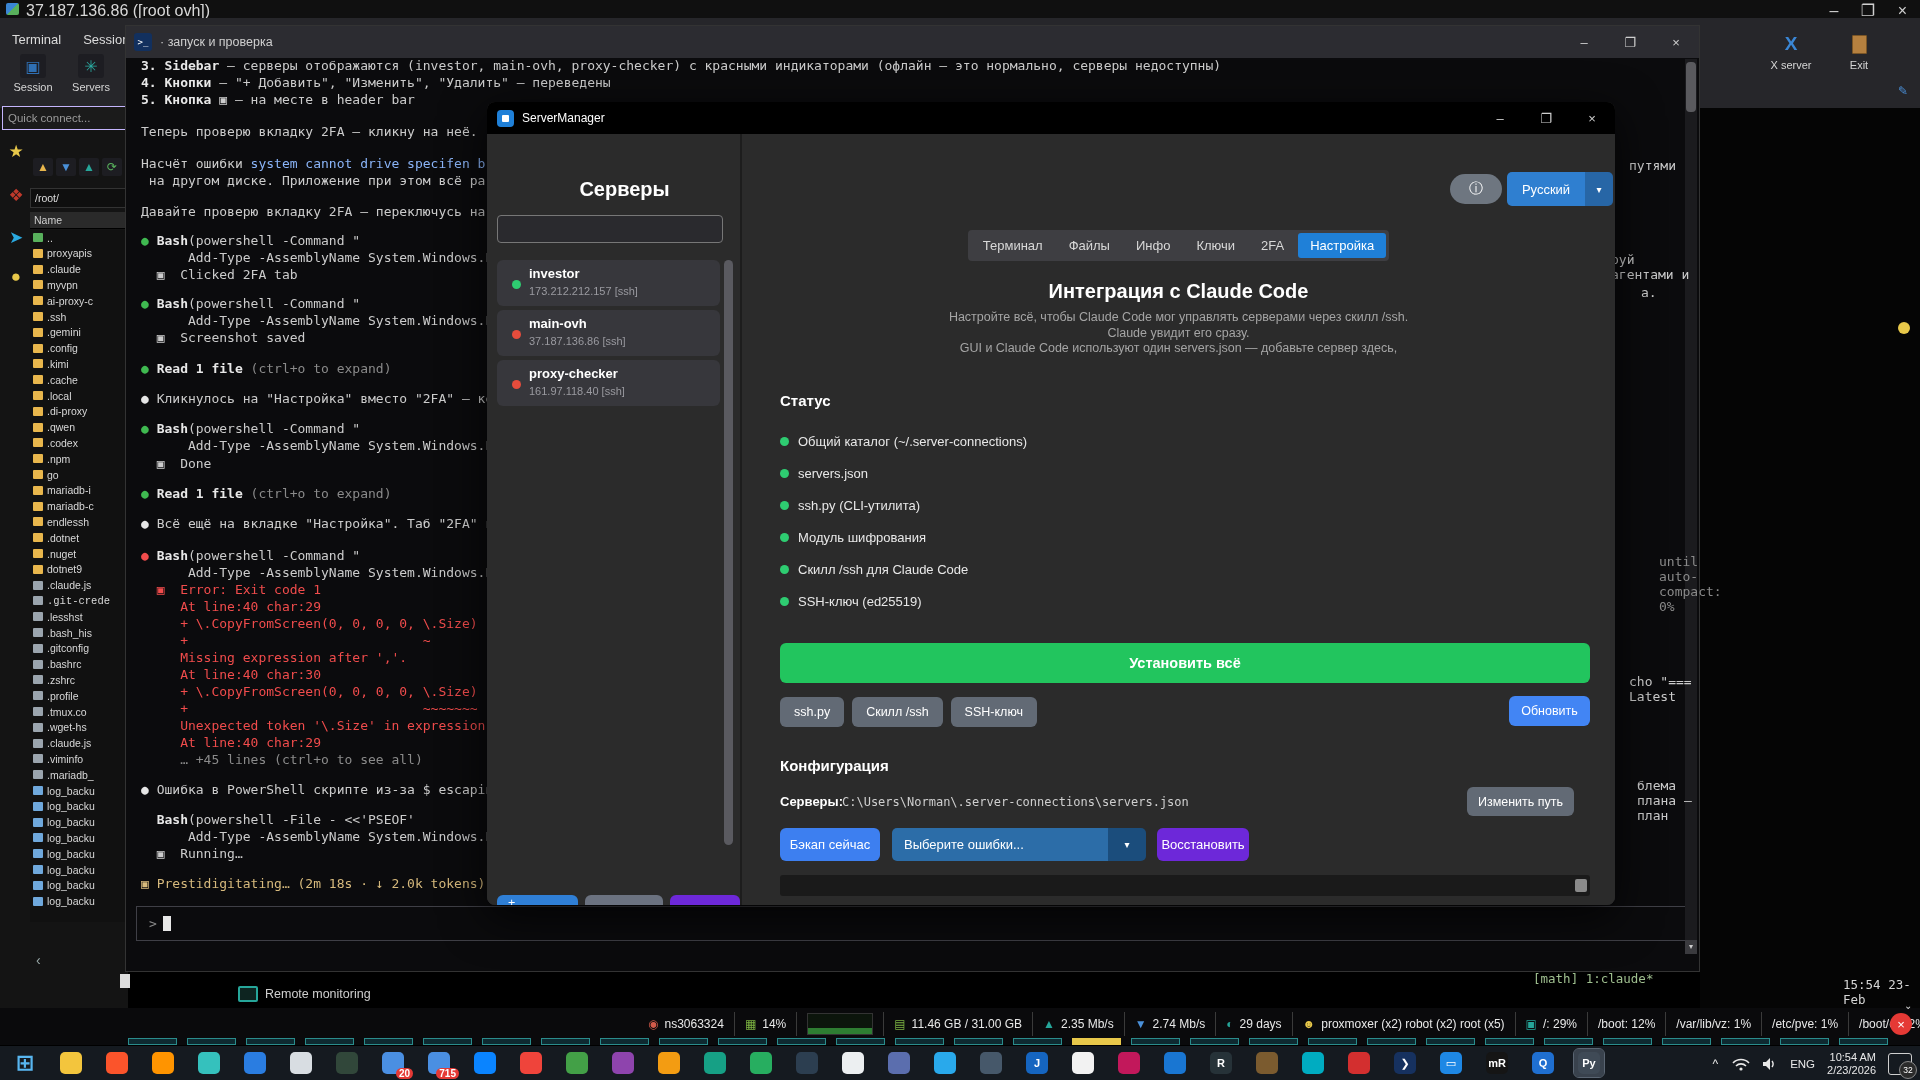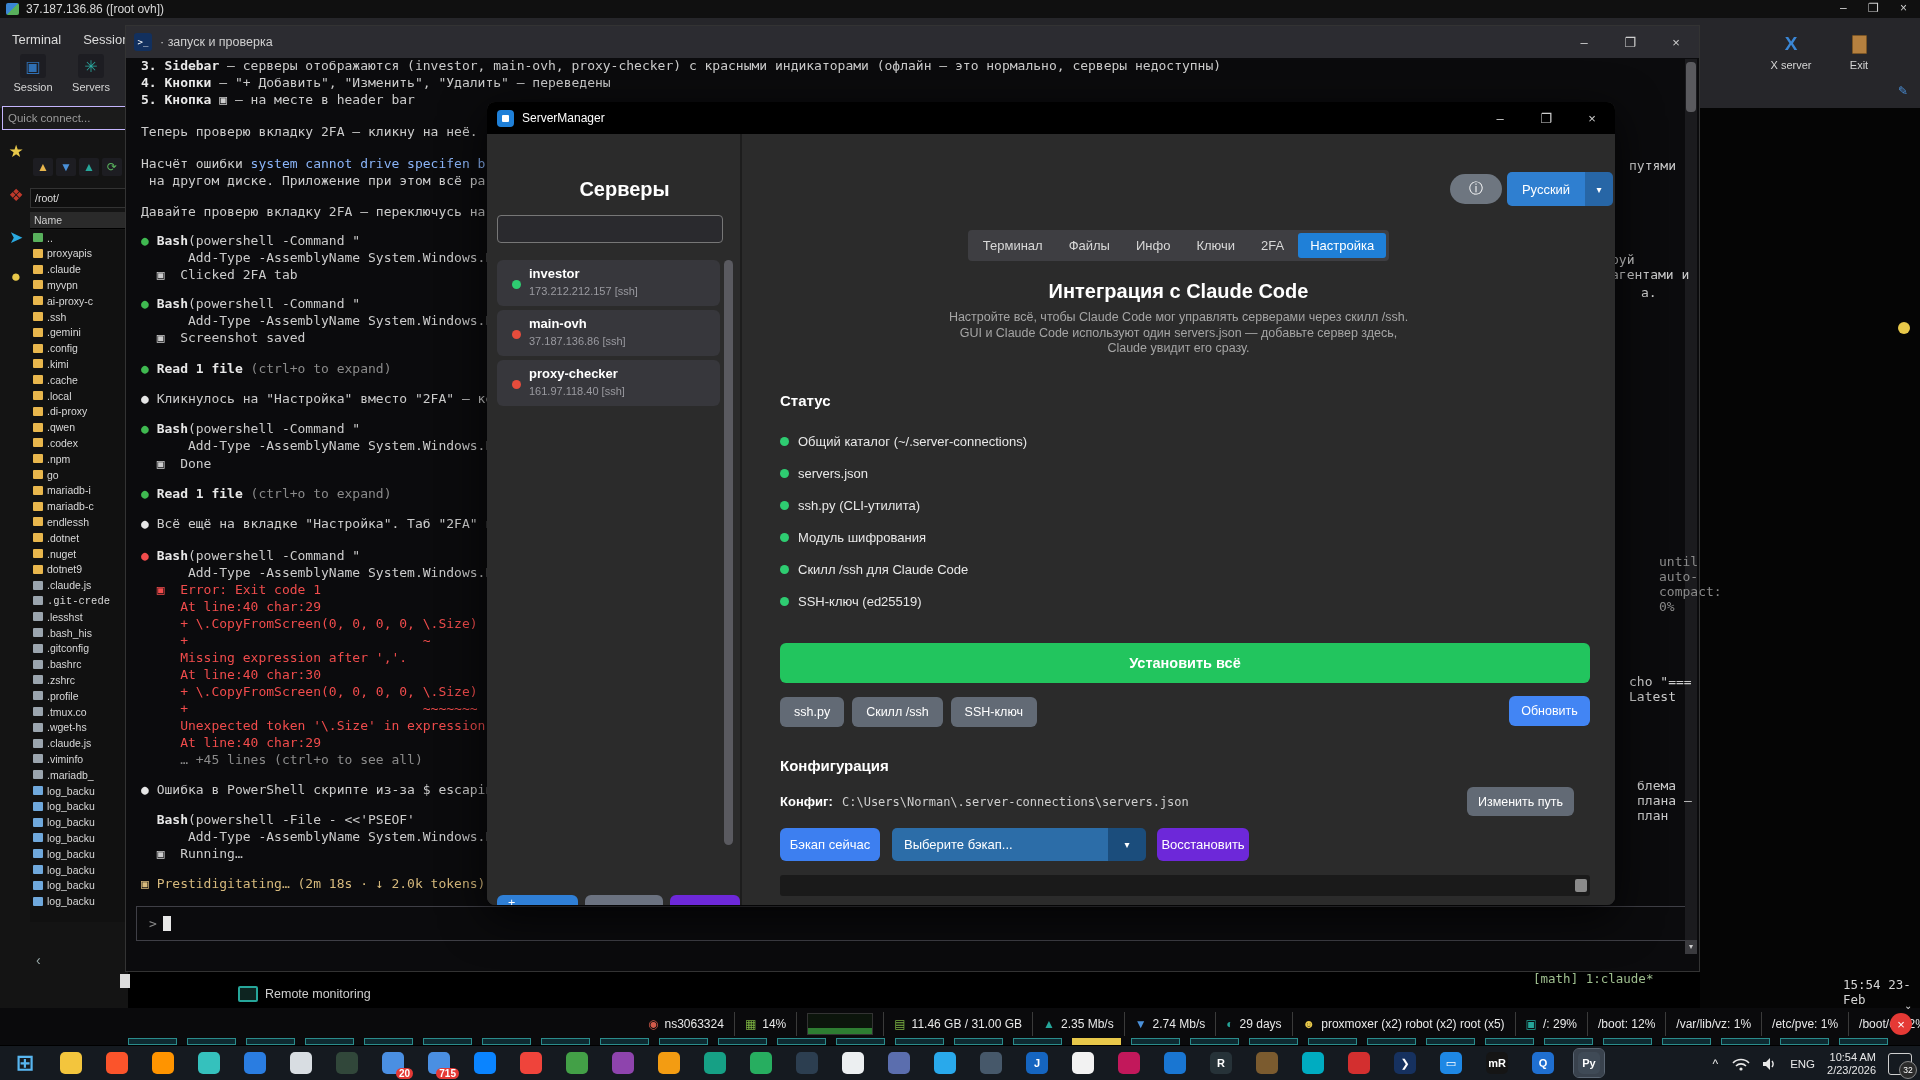--- a/index.html
+++ b/index.html
@@ -8,7 +8,7 @@
   .abs{position:absolute;}
   .mono{font-family:"DejaVu Sans Mono","Liberation Mono",monospace;}
   
-  #moba-titlebar{left:0;top:0;width:1920px;height:18px;background:#101010;color:#d8d8d8;font-size:12px;}
+  #moba-titlebar{left:0;top:0;width:1920px;height:18px;background:#101010;color:#d8d8d8;font-size:16px;}
   #moba-toolband{left:0;top:18px;width:1920px;height:90px;background:#26262a;border-bottom:1px solid #1a1a1a;}
   #moba-leftpanel{left:0;top:108px;width:128px;height:900px;background:#141414;}
   #moba-rightarea{left:1700px;top:108px;width:220px;height:900px;background:#050505;}

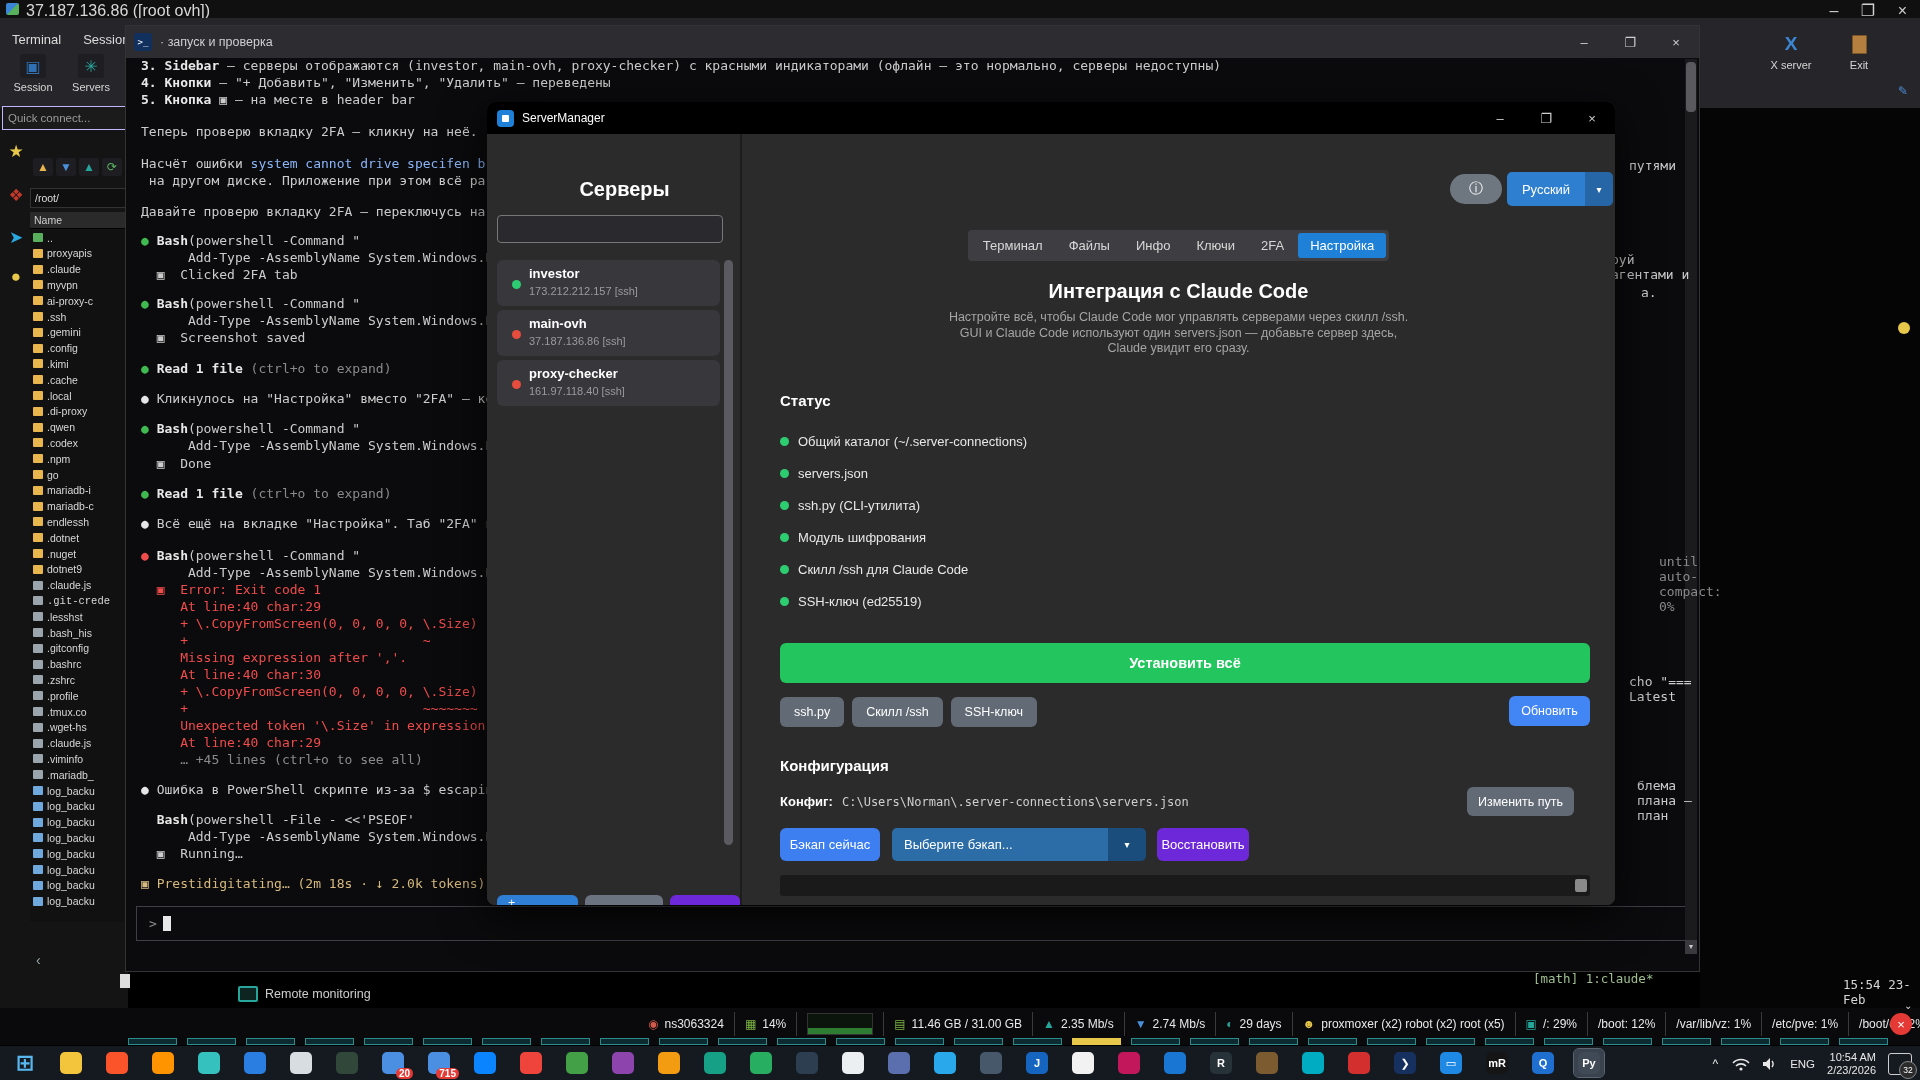--- a/index.html
+++ b/index.html
@@ -449,8 +449,8 @@
       <div class="abs" style="left:0;top:146px;width:873px;text-align:center;color:#fff;font-size:20px;font-weight:bold;">Интеграция с Claude Code</div>
       <div class="abs" style="left:0;top:176px;width:873px;text-align:center;color:#a5a5a5;font-size:12.5px;line-height:15.5px;" id="sm-subtitle">
           <div>Настройте всё, чтобы Claude Code мог управлять серверами через скилл /ssh.</div>
+          <div>Claude увидит его сразу.</div>
           <div>GUI и Claude Code используют один servers.json — добавьте сервер здесь,</div>
-          <div>Claude увидит его сразу.</div>
         </div>
 
       <div class="abs" style="left:38px;top:258px;color:#fff;font-size:15px;font-weight:bold;">Статус</div>

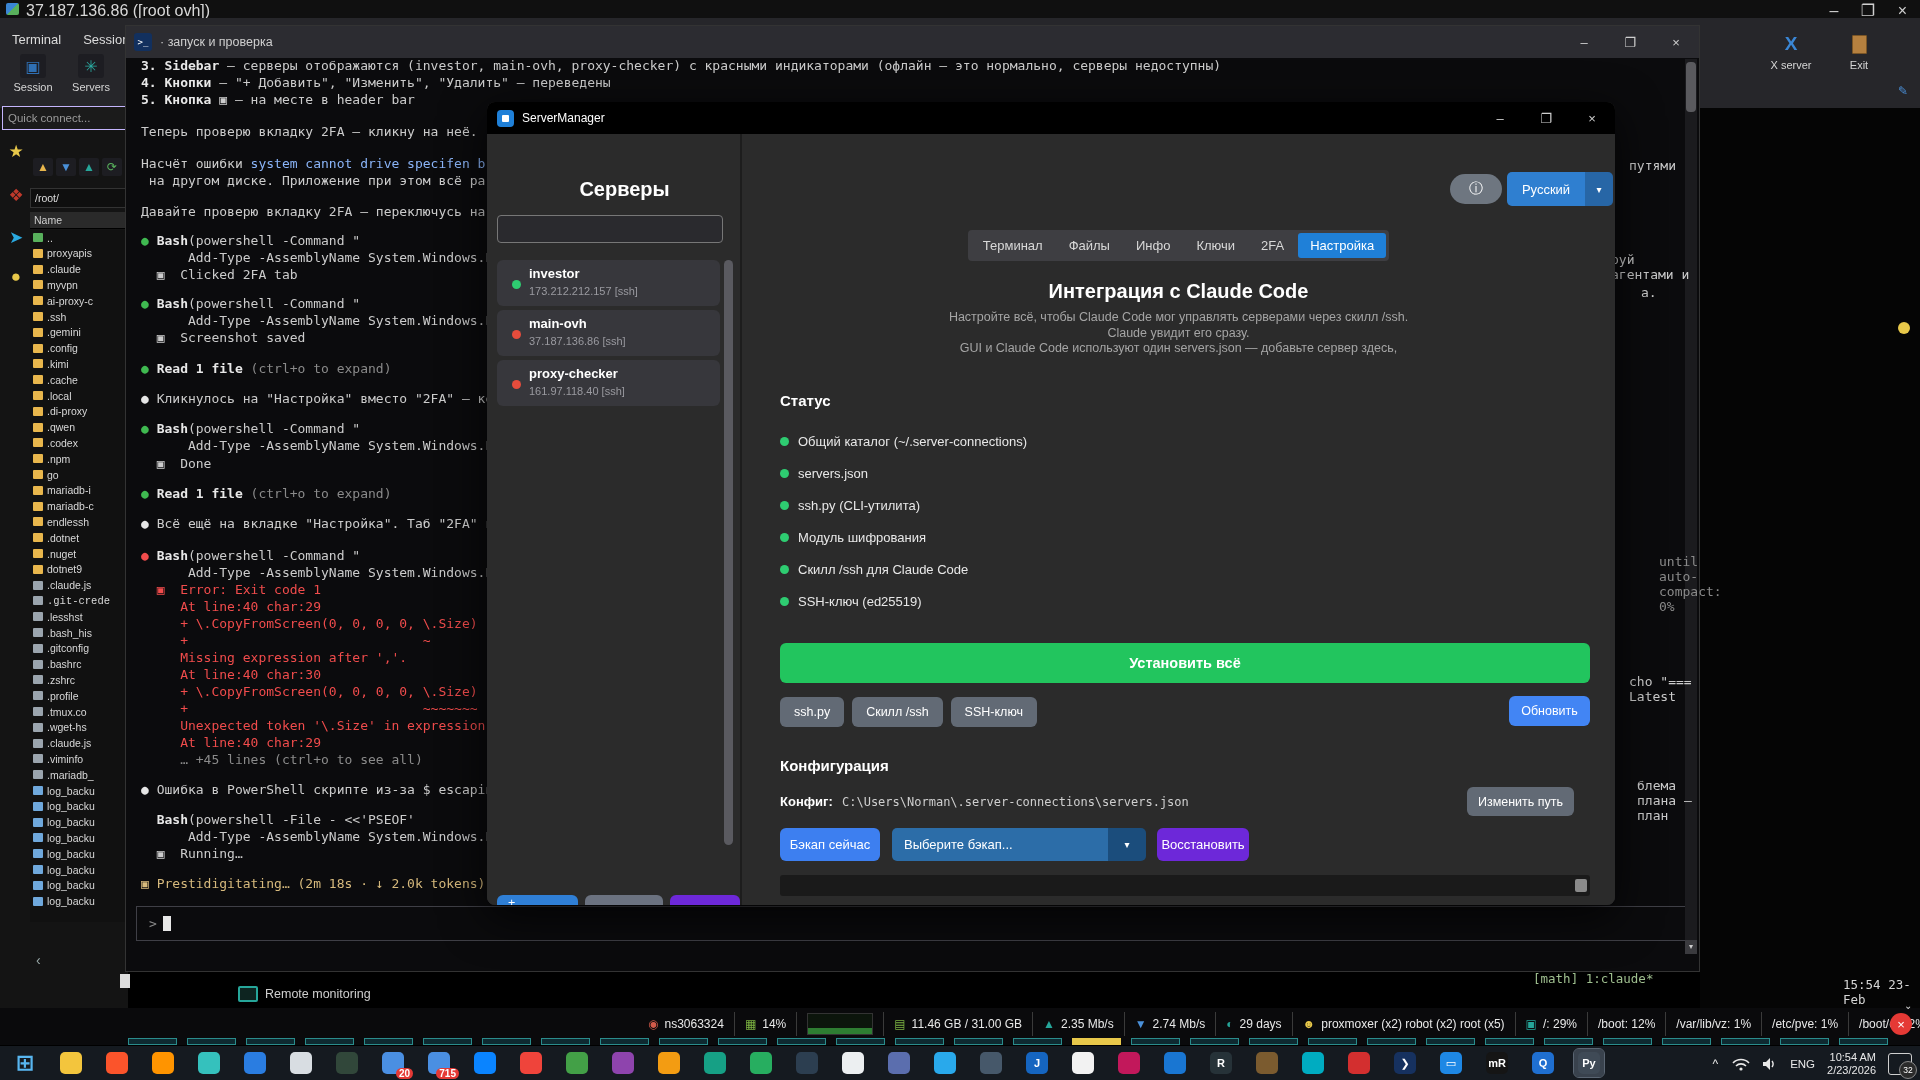--- a/index.html
+++ b/index.html
@@ -466,7 +466,7 @@
       <div class="abs btn" style="left:767px;top:562px;width:81px;height:30px;background:#4285f4;">Обновить</div>
 
       <div class="abs" style="left:38px;top:623px;color:#fff;font-size:15px;font-weight:bold;">Конфигурация</div>
-      <div class="abs" style="left:38px;top:660px;color:#fff;font-size:13px;font-weight:bold;">Конфиг:</div>
+      <div class="abs" style="left:38px;top:660px;color:#fff;font-size:13px;font-weight:bold;">Серверы:</div>
       <div class="abs mono" style="left:100px;top:661px;color:#cfcfcf;font-size:12px;">C:\Users\Norman\.server-connections\servers.json</div>
       <div class="abs btn btn-gray" style="left:725px;top:653px;width:107px;height:29px;background:#626a75;">Изменить путь</div>
 

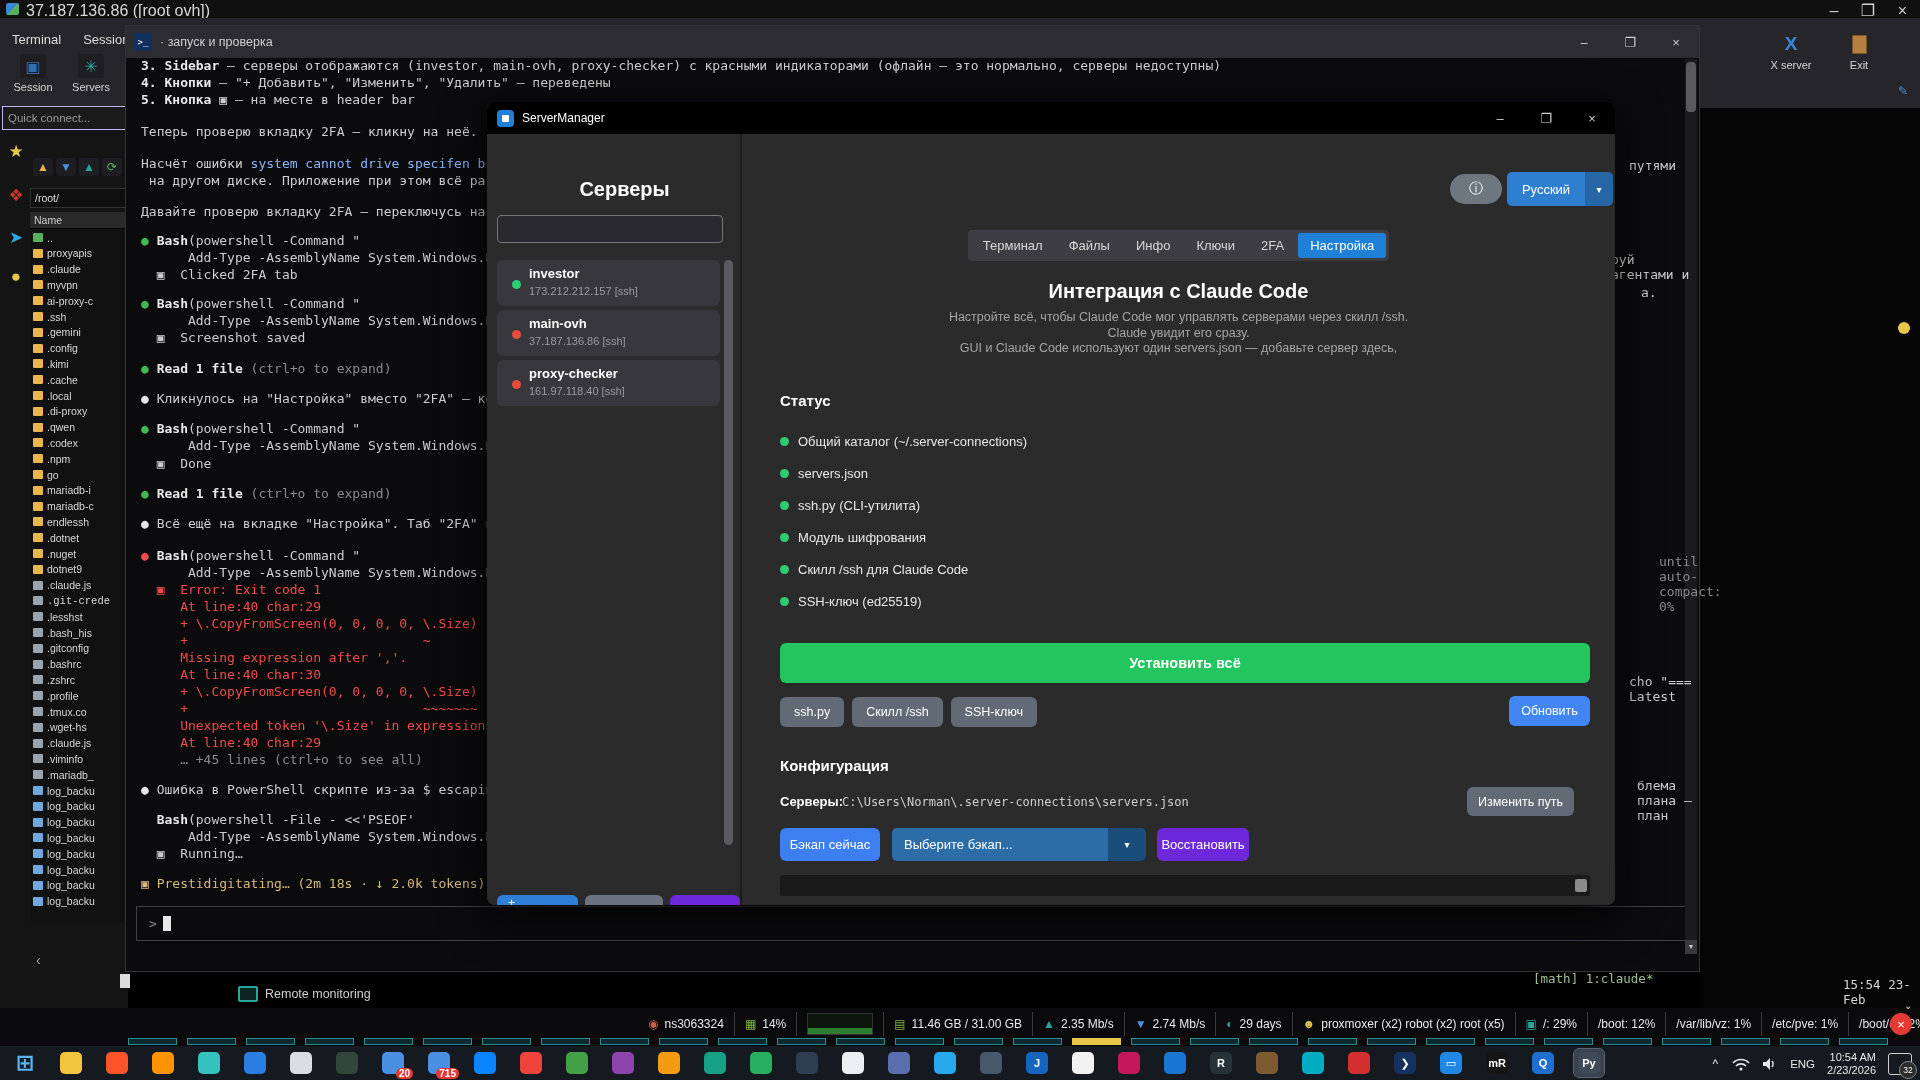--- a/index.html
+++ b/index.html
@@ -472,7 +472,7 @@
 
       <div class="abs btn" style="left:38px;top:694px;width:100px;height:33px;background:#3d7ff0;font-size:13px;">Бэкап сейчас</div>
       <div class="abs select-box" style="left:150px;top:694px;width:254px;height:33px;">
-        <span style="flex:1;background:#2c6da8;color:#fff;font-size:13px;display:flex;align-items:center;padding-left:12px;">Выберите бэкап...</span>
+        <span style="flex:1;background:#2c6da8;color:#fff;font-size:13px;display:flex;align-items:center;padding-left:12px;">Выберите ошибки...</span>
         <span style="width:38px;background:#1b4d7c;color:#fff;display:flex;align-items:center;justify-content:center;font-size:10px;">▾</span>
       </div>
       <div class="abs btn btn-red" style="left:415px;top:694px;width:92px;height:33px;font-size:13px;">Восстановить</div>

